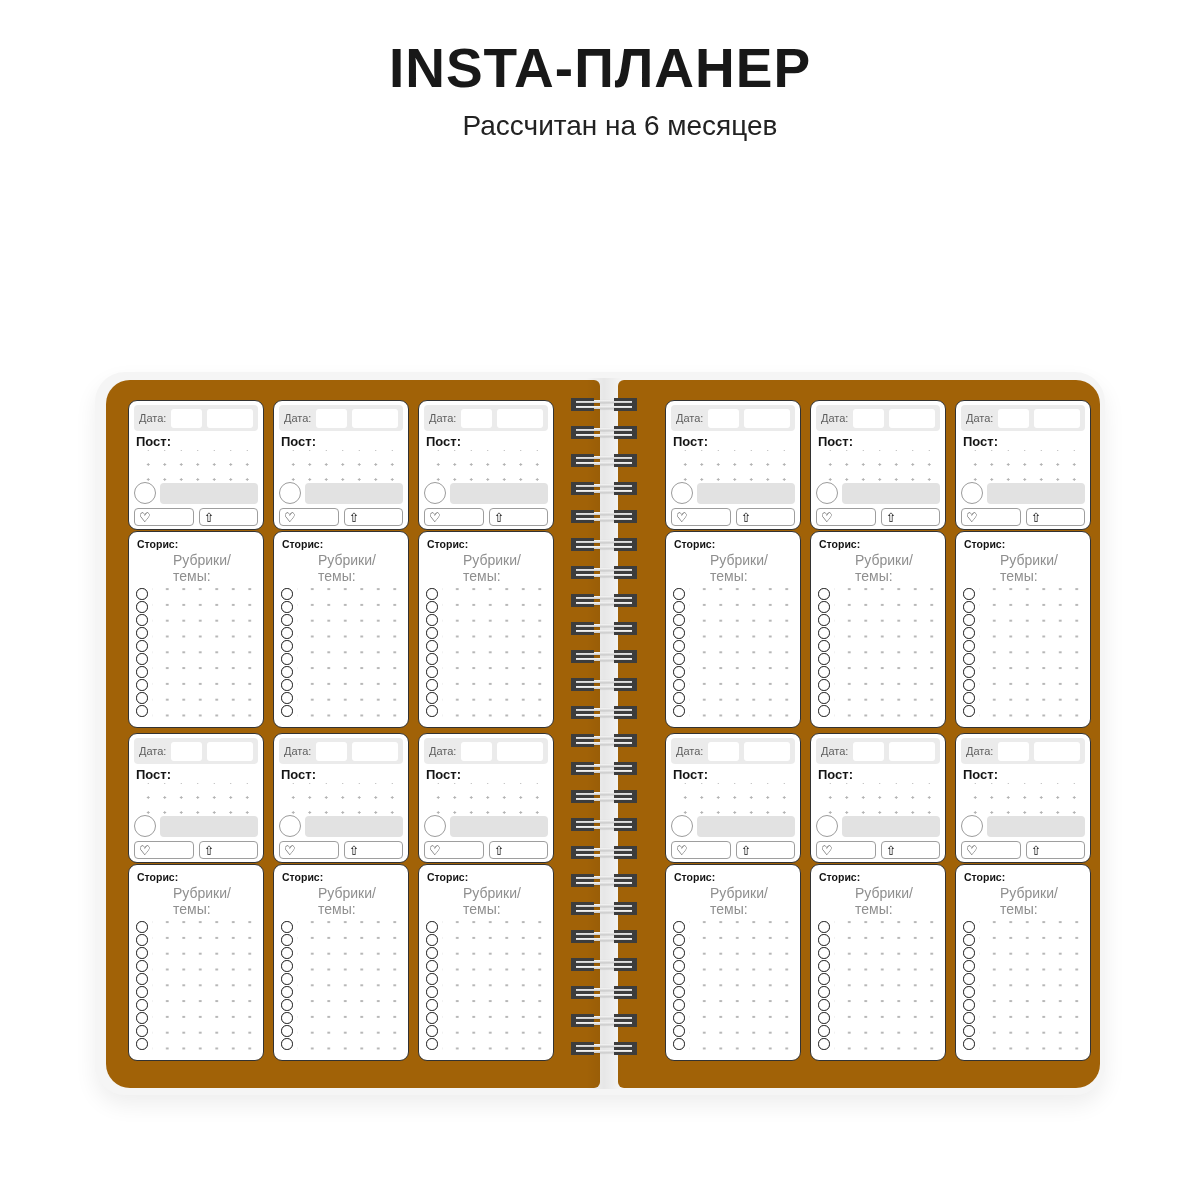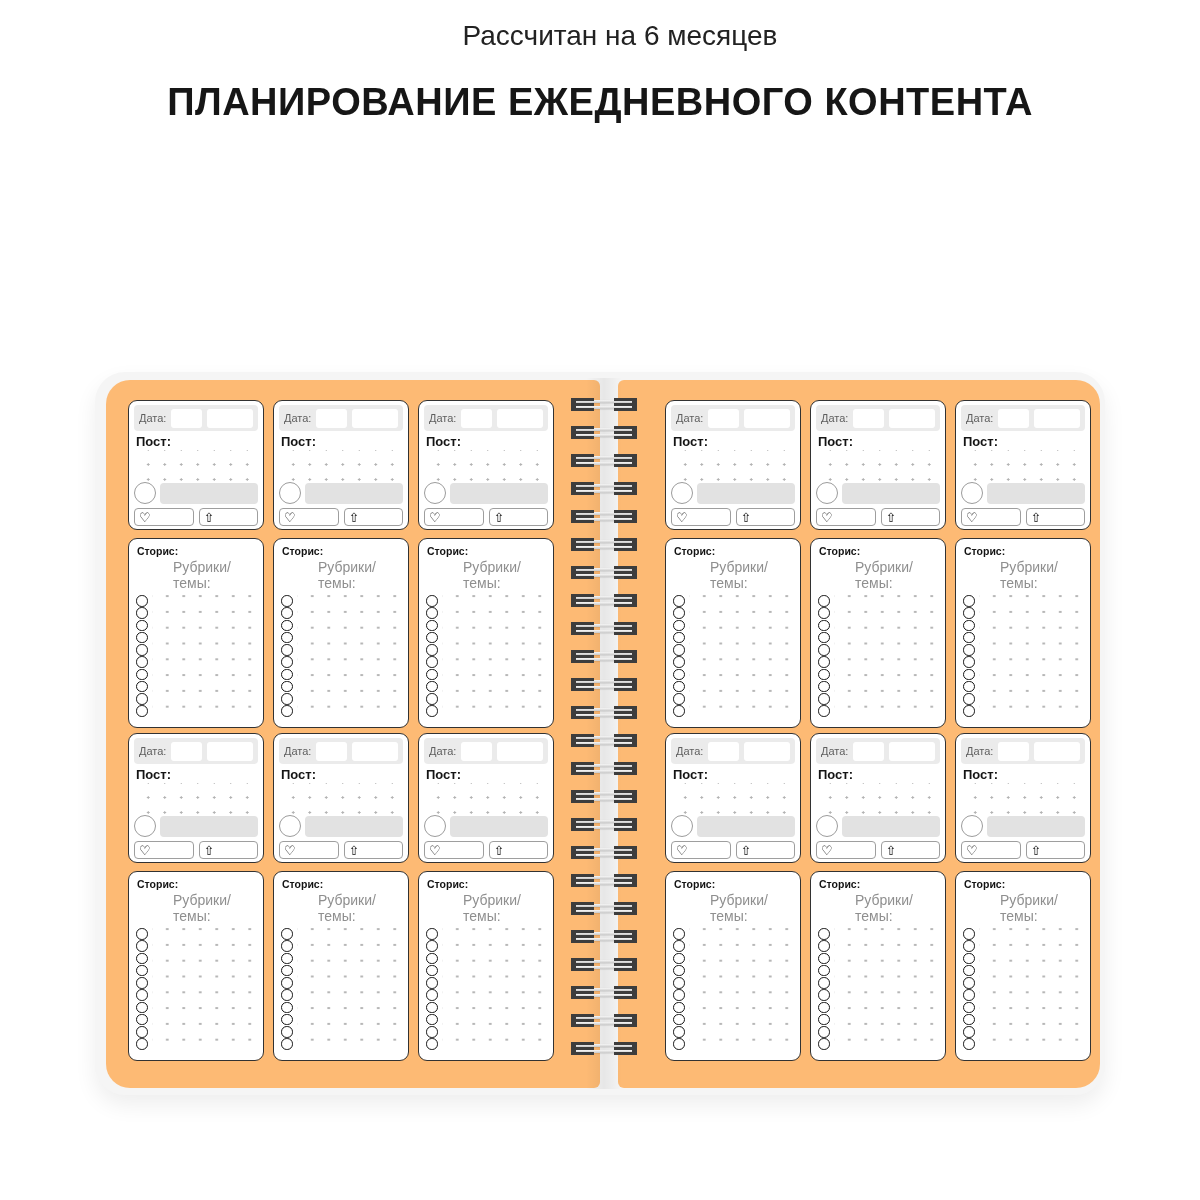--- a/index.html
+++ b/index.html
@@ -124,6 +124,7 @@
 <body>
 
 <div class="header">
+  <h1 class="title">INSTA-ПЛАНЕР</h1>
   <p class="subtitle">Рассчитан на 6 месяцев</p>
   <p class="tagline">ПЛАНИРОВАНИЕ ЕЖЕДНЕВНОГО КОНТЕНТА</p>
 </div>

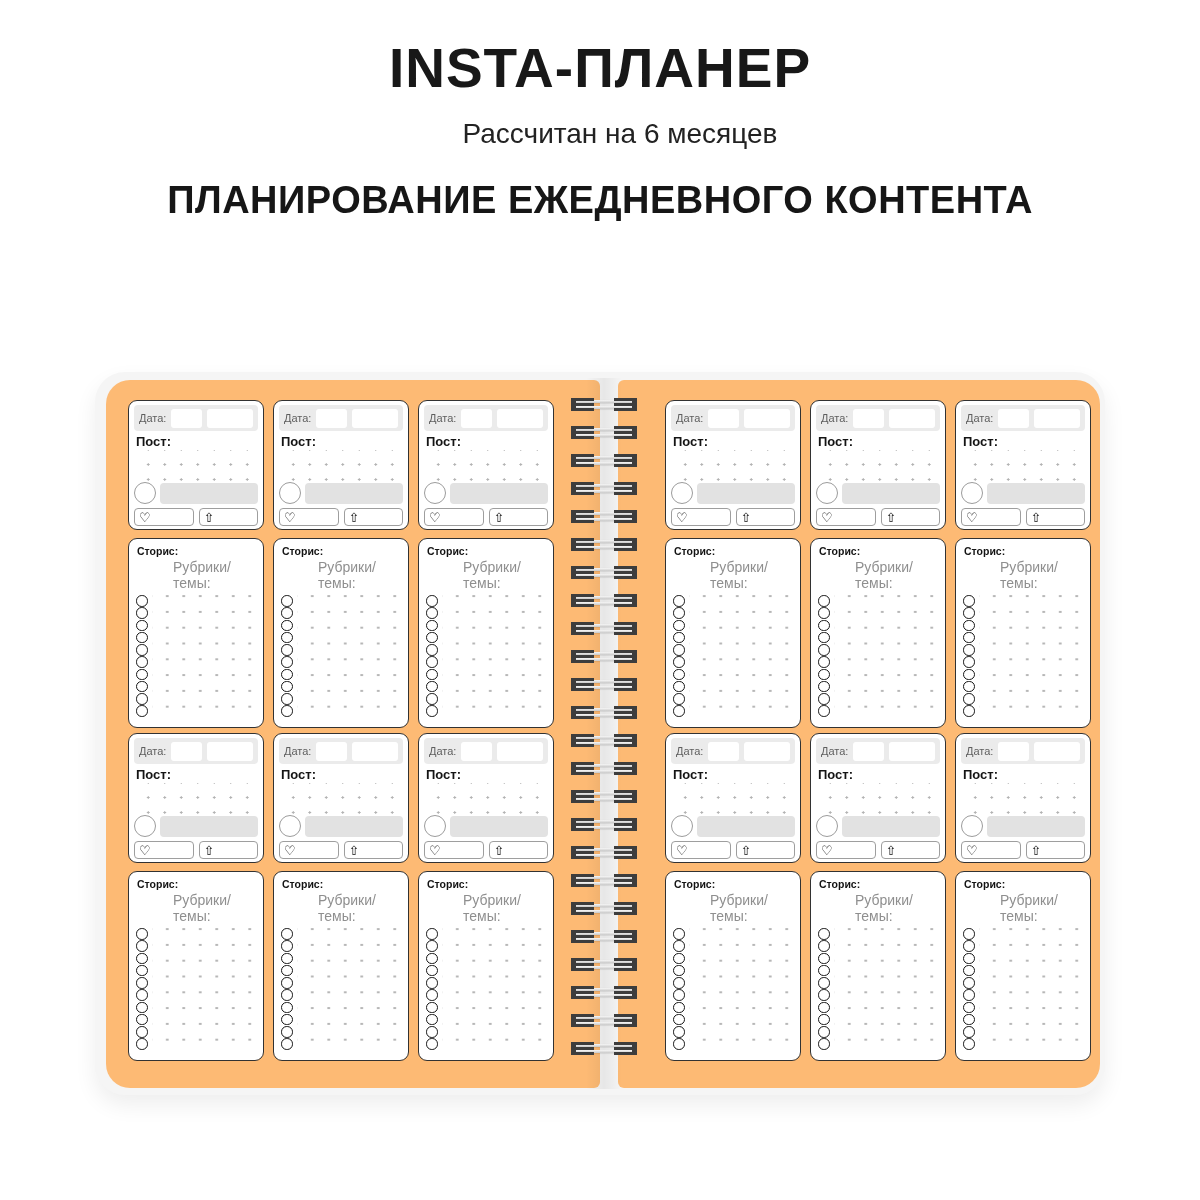--- a/index.html
+++ b/index.html
@@ -11,7 +11,7 @@
   
   .header{position:absolute;top:0;left:0;width:1200px;text-align:center;}
   .title{margin:40px 0 0;font-size:55px;line-height:1.05;font-weight:800;letter-spacing:1px;color:#181818;}
-  .subtitle{margin:20px 0 0;font-size:28px;font-weight:400;color:#222;padding-left:40px;}
+  .subtitle{margin:12px 0 0;font-size:28px;font-weight:400;color:#222;padding-left:40px;}
   .tagline{margin:29px 0 0;font-size:38px;font-weight:700;letter-spacing:.5px;color:#161616;}
 
   

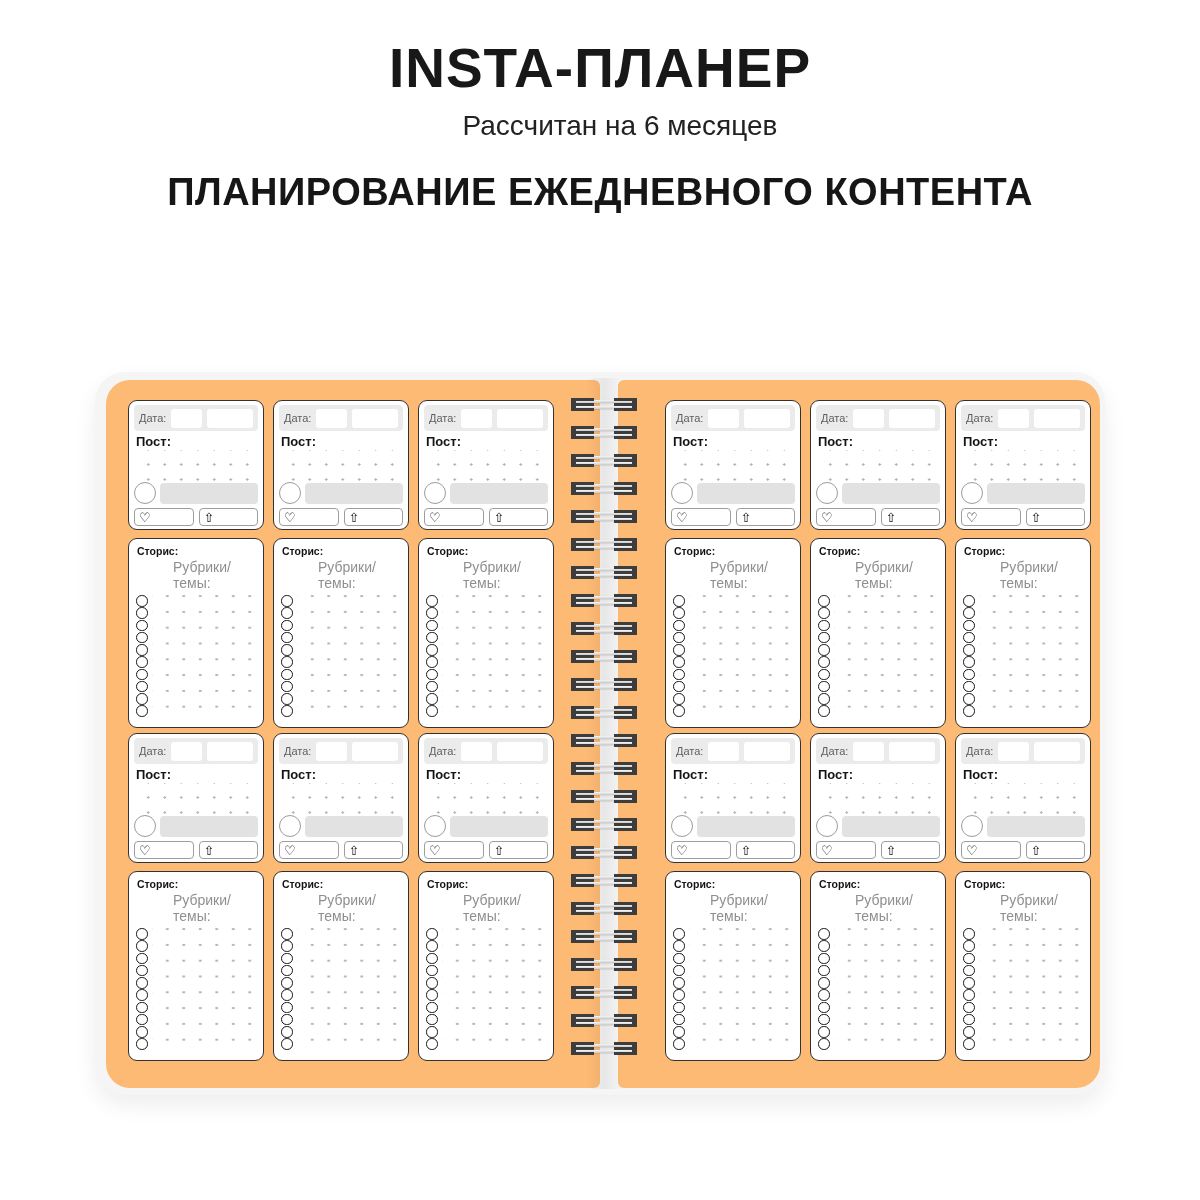--- a/index.html
+++ b/index.html
@@ -126,7 +126,6 @@
 <div class="header">
   <h1 class="title">INSTA-ПЛАНЕР</h1>
   <p class="subtitle">Рассчитан на 6 месяцев</p>
-  <p class="tagline">ПЛАНИРОВАНИЕ ЕЖЕДНЕВНОГО КОНТЕНТА</p>
 </div>
 
 <div class="notebook">

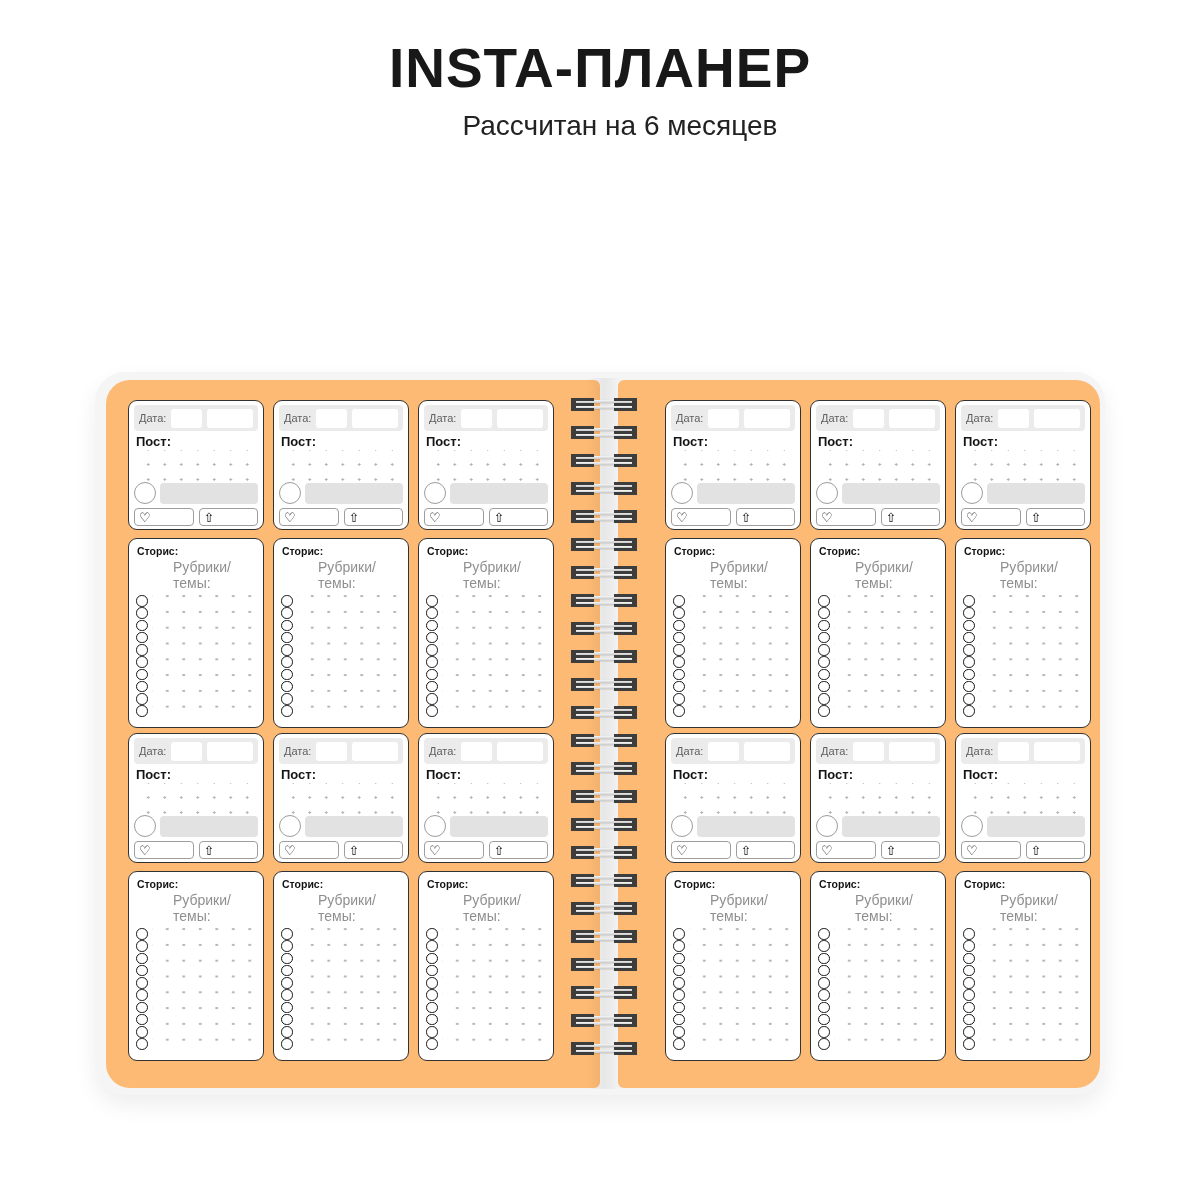--- a/index.html
+++ b/index.html
@@ -21,7 +21,7 @@
     box-shadow:0 10px 22px rgba(0,0,0,.07);
   }
   .page{
-    position:absolute;top:8px;height:708px;background:#fdba74;
+    position:absolute;top:8px;height:708px;background:#a16207;
     box-sizing:border-box;
   }
   .page-left{

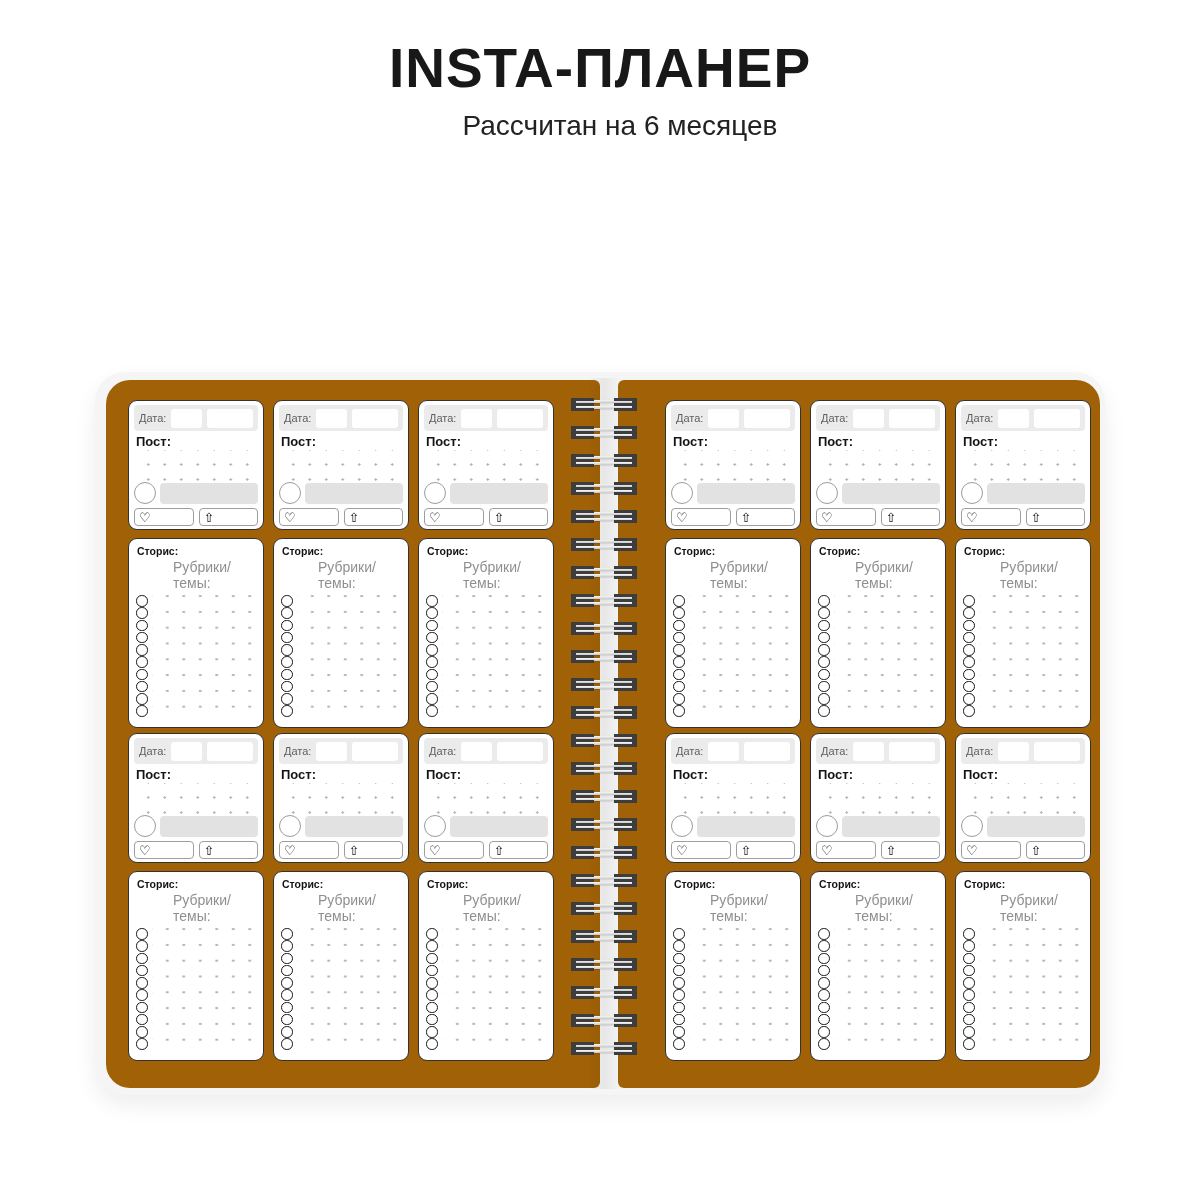--- a/index.html
+++ b/index.html
@@ -48,7 +48,7 @@
     box-sizing:border-box;display:flex;flex-direction:column;min-width:0;
   }
   .box.top{height:130px;padding:4px 5px 3px;}
-  .box.bottom{flex:1;margin-top:8px;padding:5px 5px 5px 6px;}
+  .box.bottom{flex:1;margin-top:1px;padding:5px 5px 5px 6px;}
 
   .date-banner{
     height:26px;background:#ebebeb;border-radius:4px;

